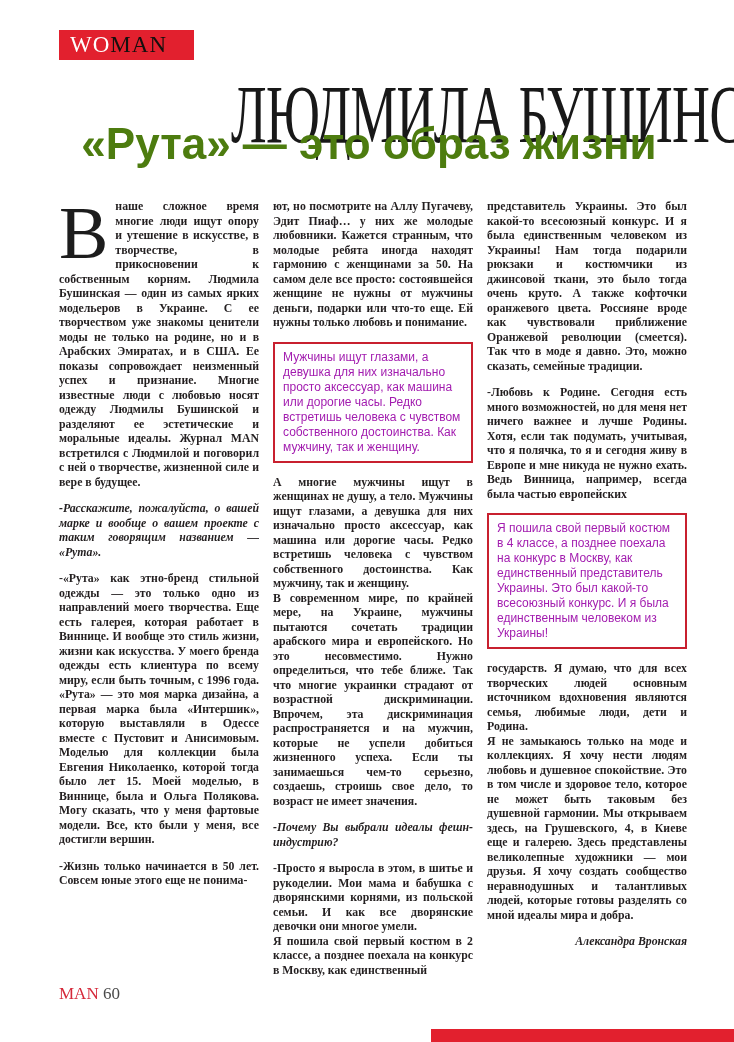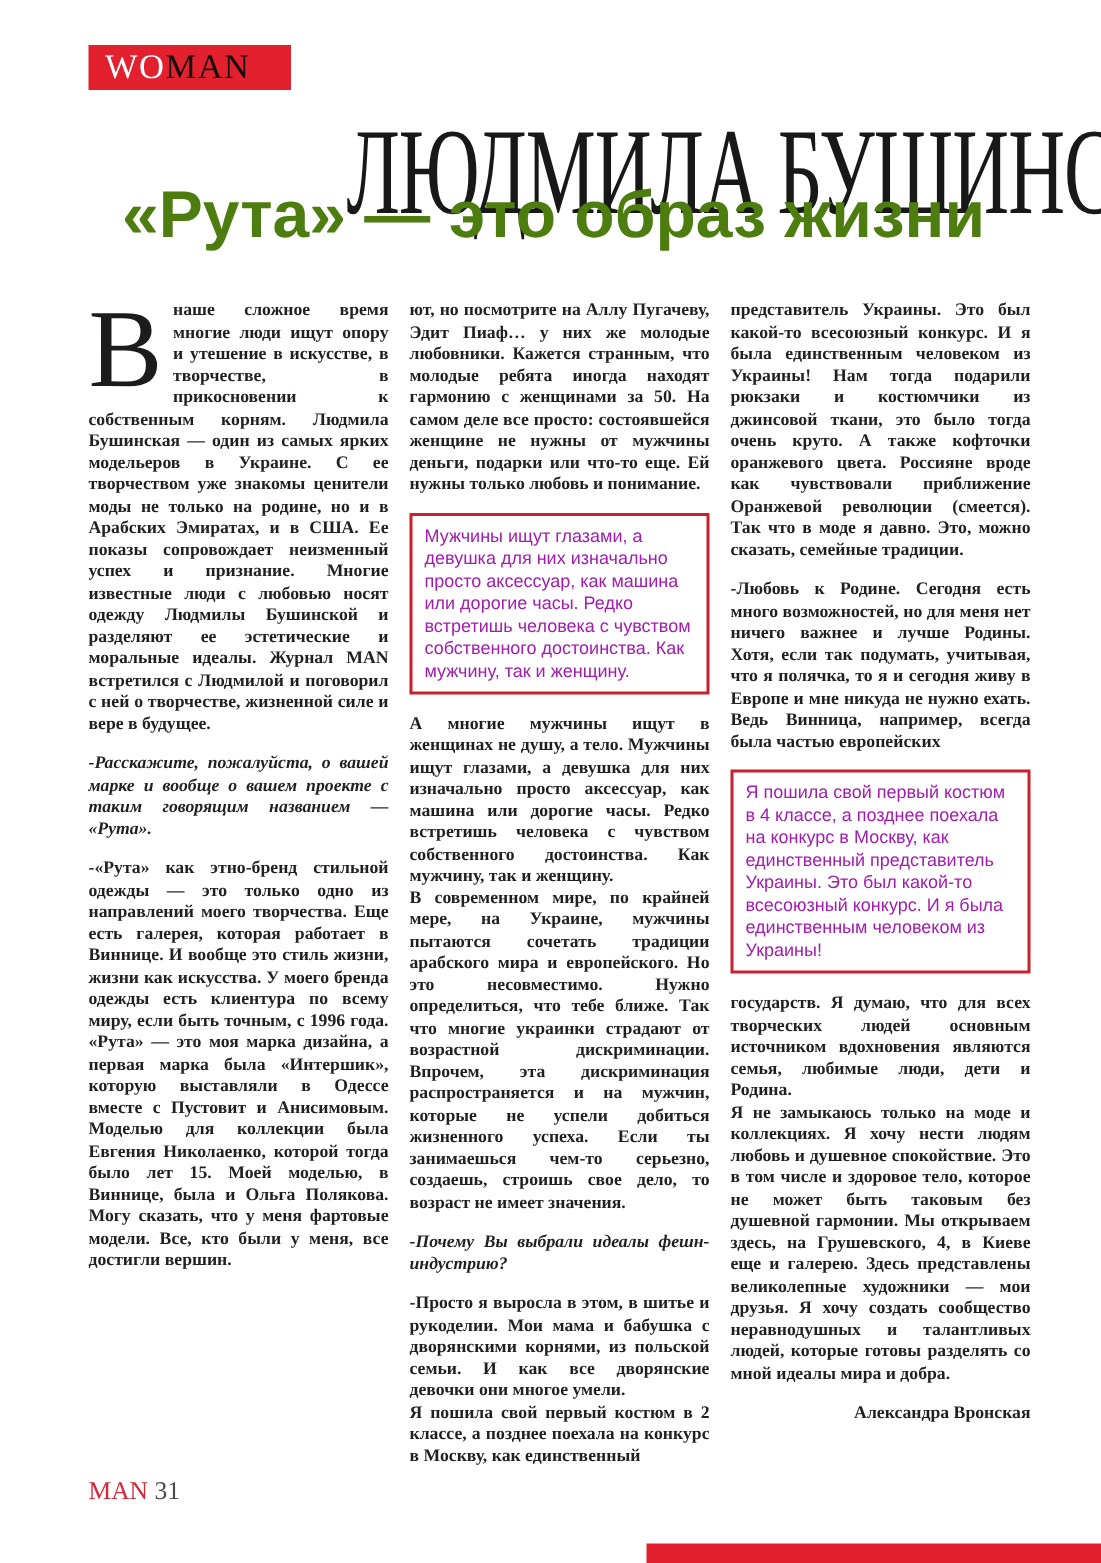--- a/index.html
+++ b/index.html
@@ -52,6 +52,7 @@
       <p class="intro"><span class="dropcap">В</span><span>наше сложное время многие люди ищут опору и утешение в искусстве, в творчестве, в прикосновении к собственным корням. Людмила Бушинская — один из самых ярких модельеров в Украине. С ее творчеством уже знакомы ценители моды не только на родине, но и в Арабских Эмиратах, и в США. Ее показы сопровождает неизменный успех и признание. Многие известные люди с любовью носят одежду Людмилы Бушинской и разделяют ее эстетические и моральные идеалы. Журнал MAN встретился с Людмилой и поговорил с ней о творчестве, жизненной силе и вере в будущее.</span></p>
       <p class="question">-Расскажите, пожалуйста, о вашей марке и вообще о вашем проекте с таким говорящим названием — «Рута».</p>
       <p class="answer">-«Рута» как этно-бренд стильной одежды — это только одно из направлений моего творчества. Еще есть галерея, которая работает в Виннице. И вообще это стиль жизни, жизни как искусства. У моего бренда одежды есть клиентура по всему миру, если быть точным, с 1996 года. «Рута» — это моя марка дизайна, а первая марка была «Интершик», которую выставляли в Одессе вместе с Пустовит и Анисимовым. Моделью для коллекции была Евгения Николаенко, которой тогда было лет 15. Моей моделью, в Виннице, была и Ольга Полякова. Могу сказать, что у меня фартовые модели. Все, кто были у меня, все достигли вершин.</p>
+      <p class="answer">-Жизнь только начинается в 50 лет. Совсем юные этого еще не понима-</p>
     </div>
 
     <div class="col">

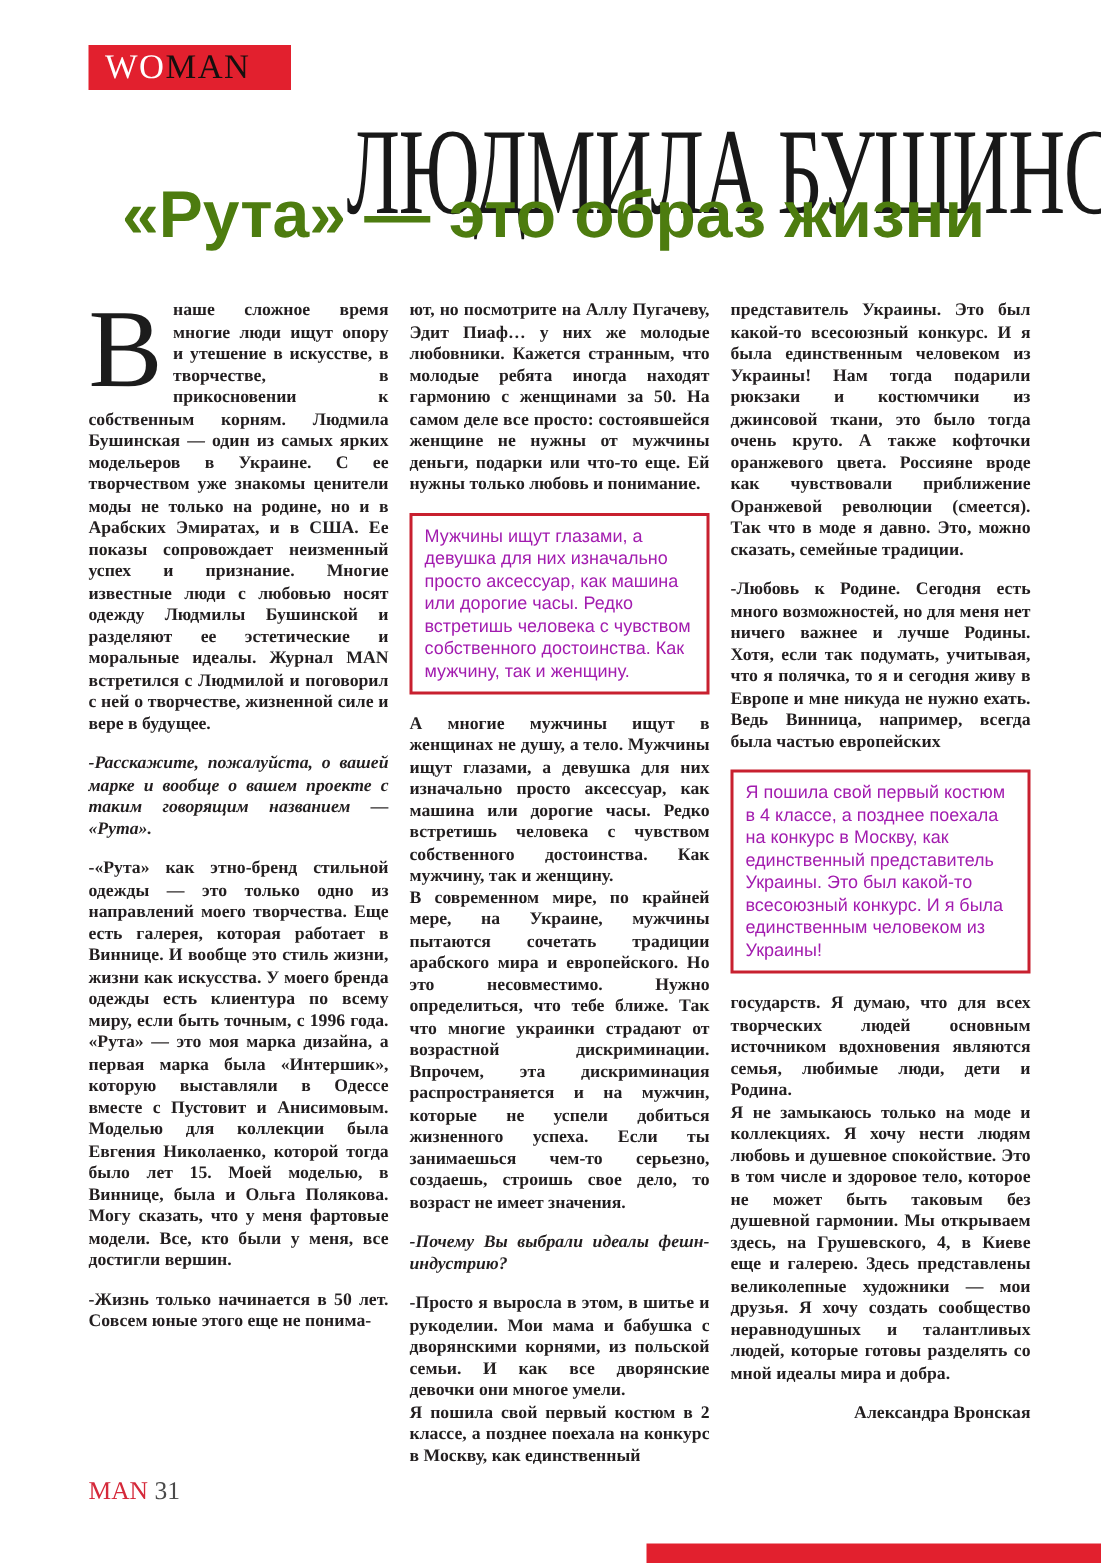--- a/index.html
+++ b/index.html
@@ -28,7 +28,7 @@
   .pullquote{border:2px solid #c8202f;padding:6px 8px;margin:2px 0 12px 0;
              font-family:"Liberation Sans",sans-serif;font-size:12px;line-height:15px;
              color:#a21caf;text-align:left;}
-  .signature{text-align:right;font-weight:bold;margin-top:16px;}
+  .signature{text-align:right;font-weight:bold;font-style:italic;margin-top:16px;}
   
   .footer{position:absolute;left:59px;top:985px;font-size:17px;line-height:1;}
   .footer-man{color:#d5293a;}

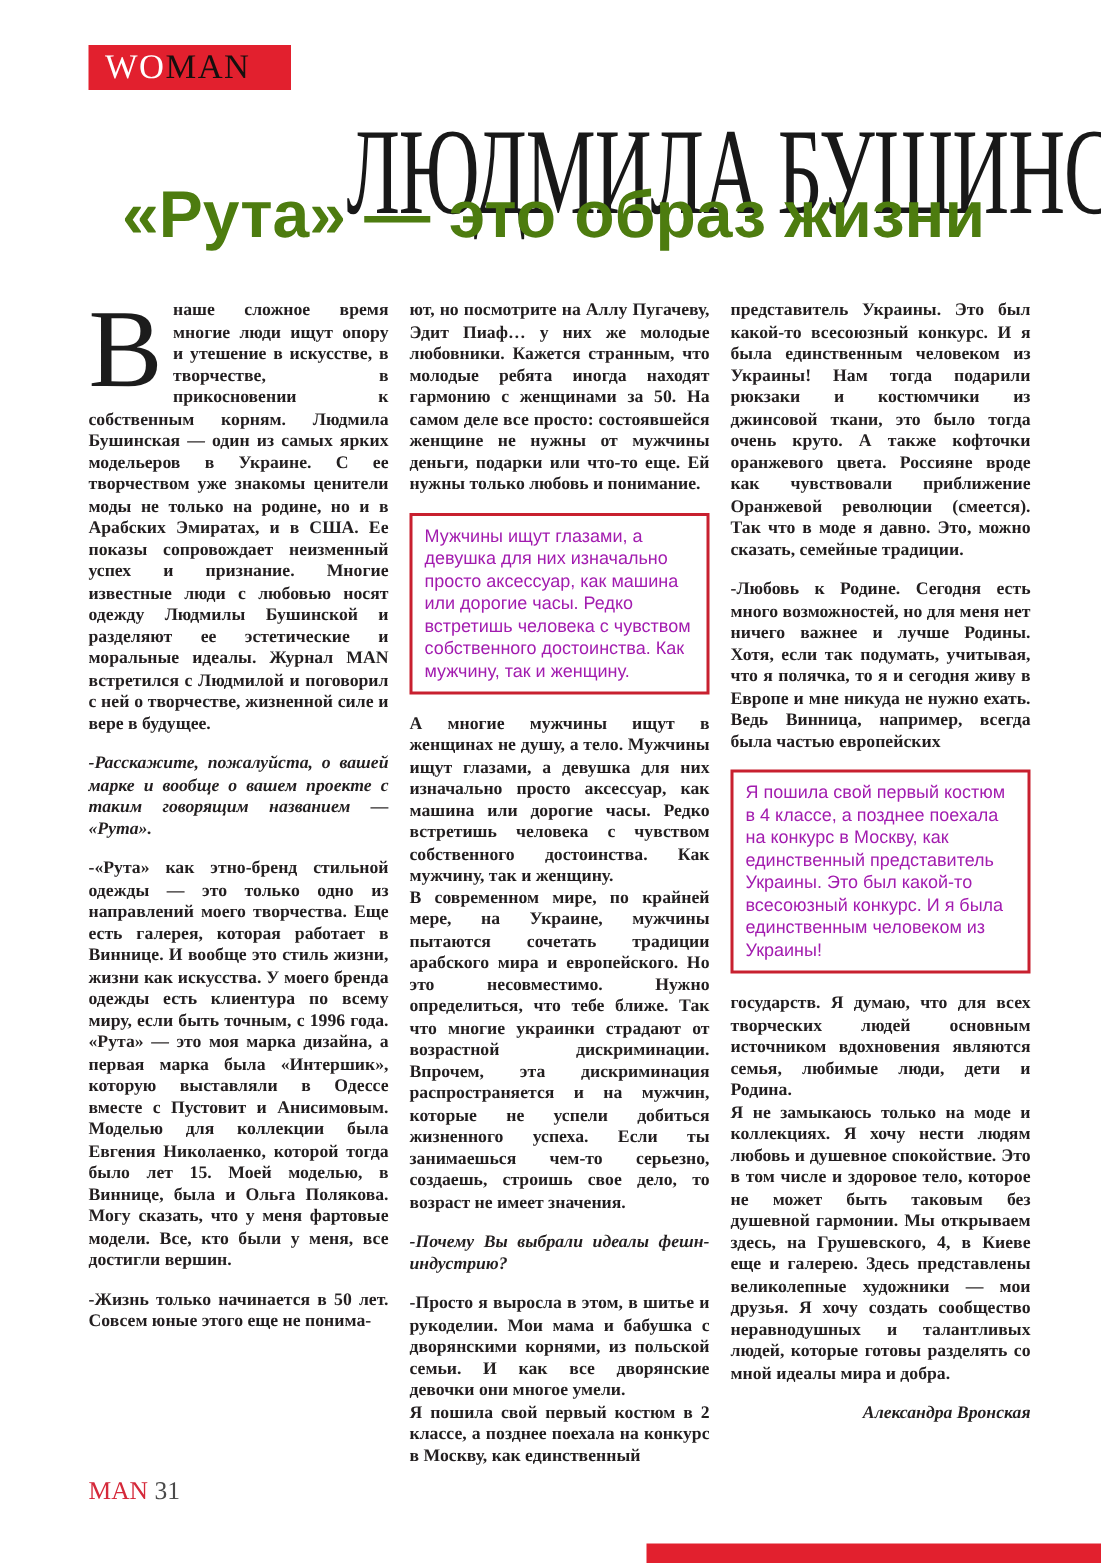--- a/index.html
+++ b/index.html
@@ -76,7 +76,7 @@
 
   </div>
 
-  <div class="footer"><span class="footer-man">MAN</span> <span class="footer-num">31</span></div>
+  <div class="footer"><span class="footer-man">MAN</span> <span class="footer-num">60</span></div>
 
   <div class="bottom-bar"></div>
 

